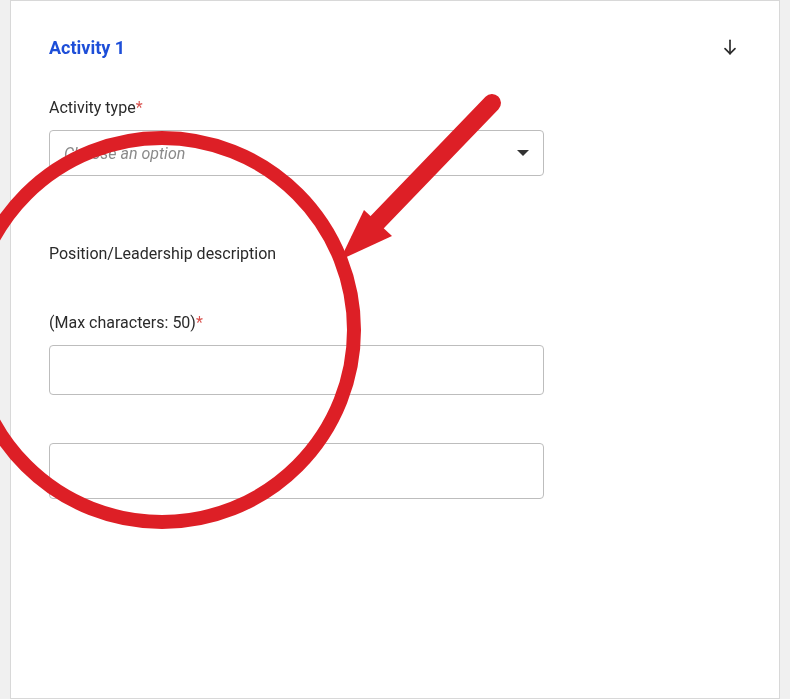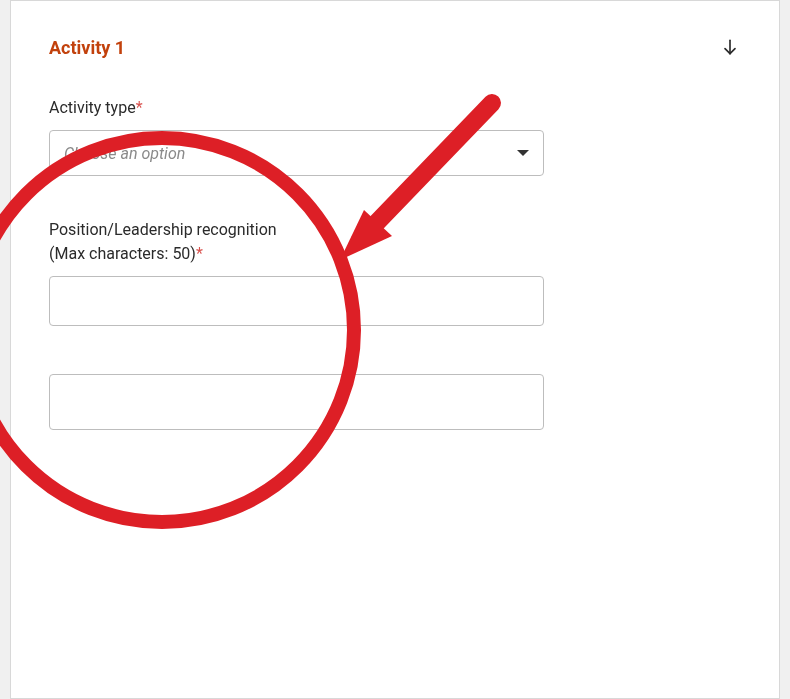--- a/index.html
+++ b/index.html
@@ -32,7 +32,7 @@
     .card-title {
       font-size: 18px;
       font-weight: 700;
-      color: #c2410c;
+      color: #1d4ed8;
     }
     .arrow-down-icon {
       width: 22px;

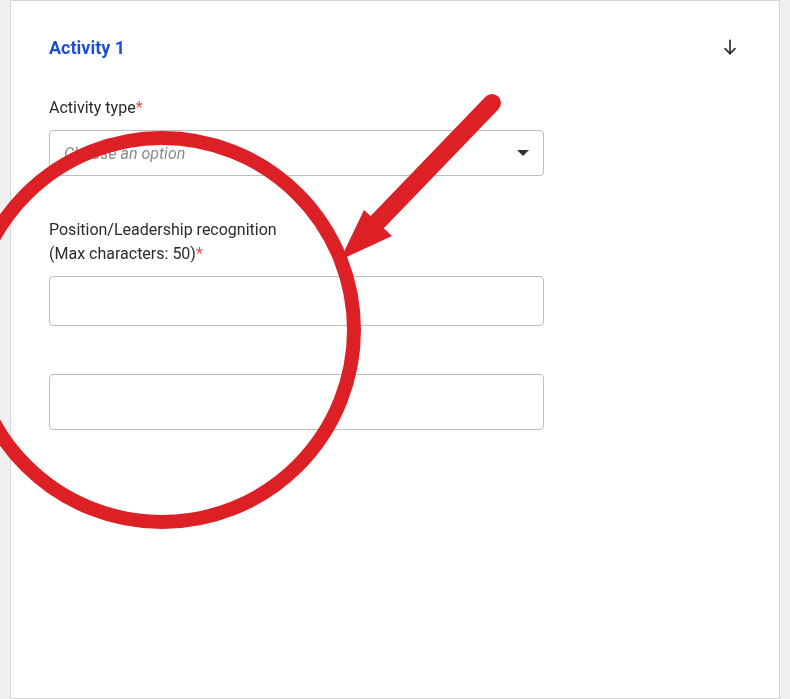--- a/index.html
+++ b/index.html
@@ -46,7 +46,7 @@
       margin-bottom: 48px;
     }
     .field-group.tight {
-      margin-bottom: 42px;
+      margin-bottom: 66px;
     }
     .field-label {
       font-size: 16px;

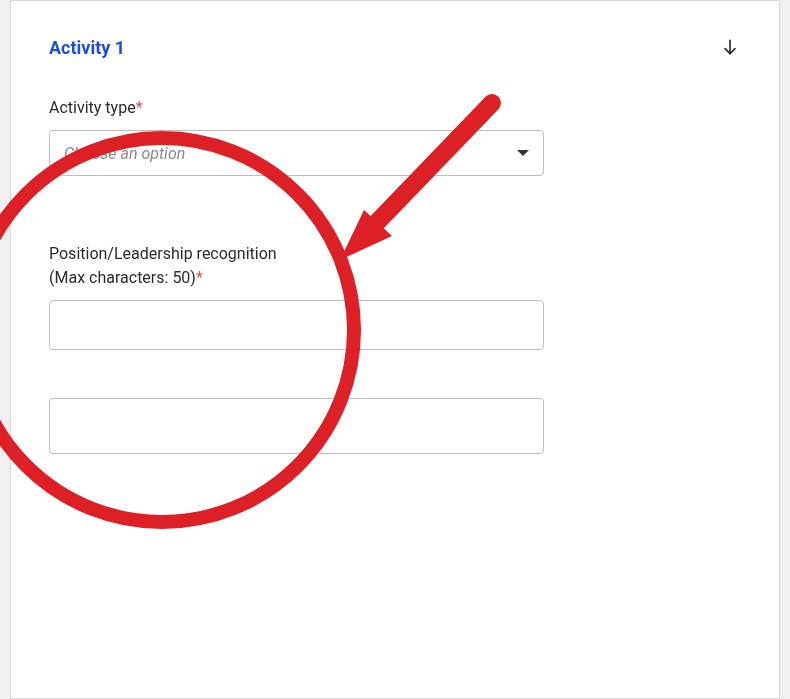--- a/index.html
+++ b/index.html
@@ -147,7 +147,7 @@
 
   <div class="field-group">
     <label class="field-label">
-      <span>Position/Leadership recognition</span>
+      <span>Position/Leadership description</span>
       <span class="sub"><span>(Max characters: 50)</span><span class="required">*</span></span>
     </label>
     <input type="text" class="text-input" style="">

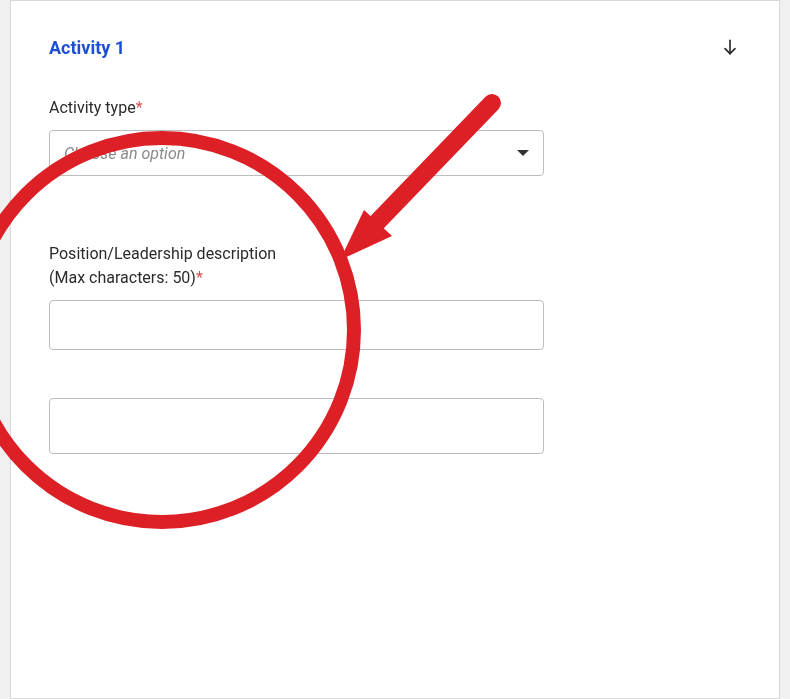--- a/index.html
+++ b/index.html
@@ -57,6 +57,7 @@
     }
     .field-label .sub {
       display: block;
+      margin-top: 45px;
     }
     .required {
       color: #d9534f;

